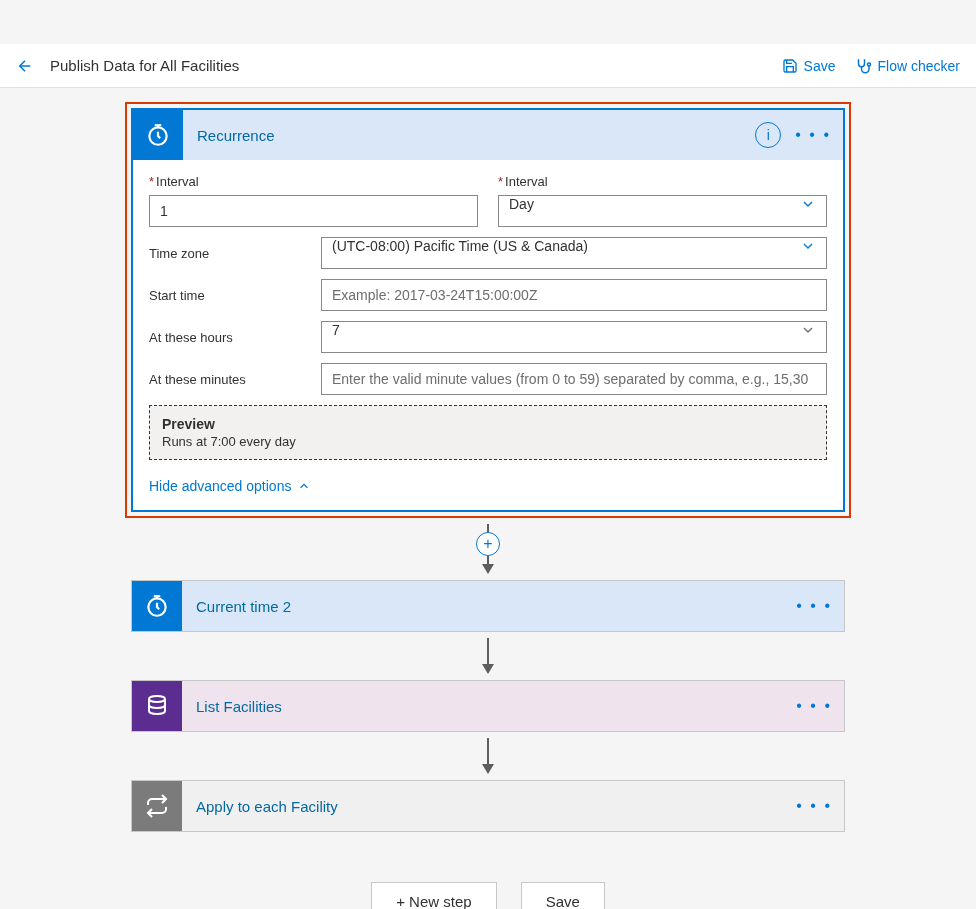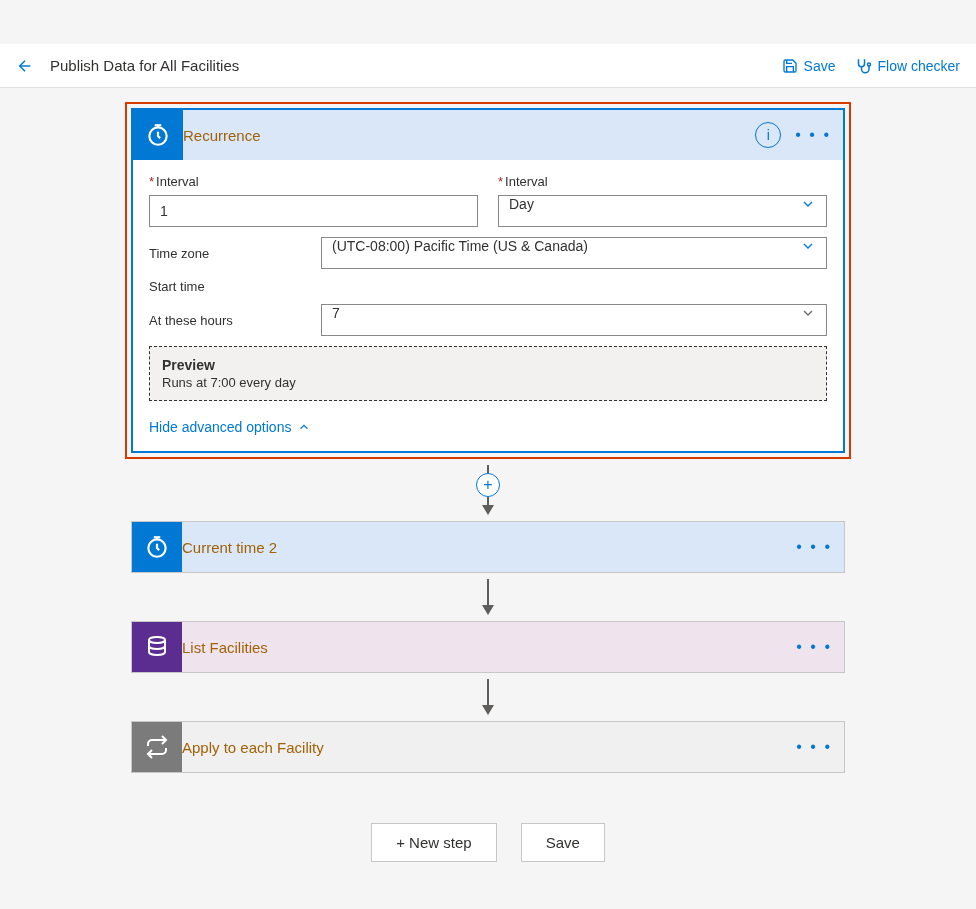--- a/index.html
+++ b/index.html
@@ -58,7 +58,7 @@
   .icon-tile.blue { background:#0078d4; }
   .icon-tile.purple { background:#5c2d91; }
   .icon-tile.grey { background:#7b7b7b; }
-  .card-title { font-size:15px; color:#a16207; }
+  .card-title { margin-left:14px; font-size:15px; color:#0369a1; }
   .card-header-spacer { flex:1; }
   .info-circle {
     width:26px; height:26px; border:1.5px solid #0078d4; border-radius:50%;

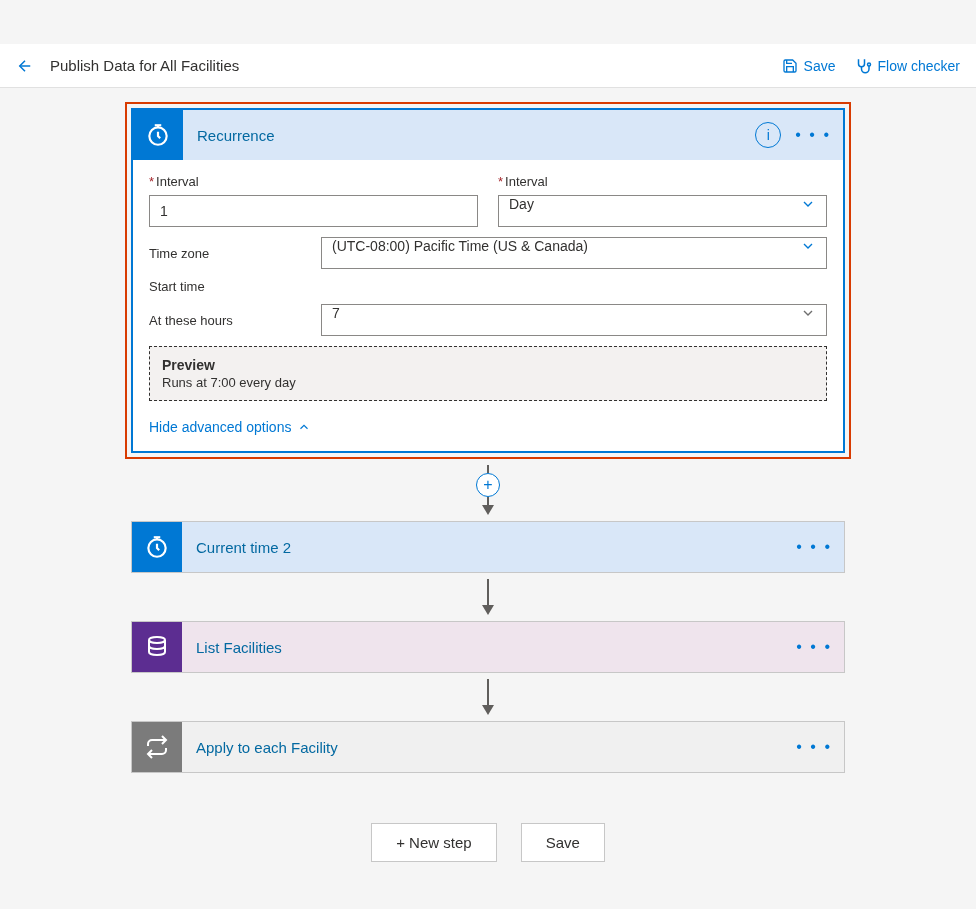--- a/index.html
+++ b/index.html
@@ -214,6 +214,9 @@
 
         <div class="kvrow">
           <div class="klabel">Start time</div>
+          <div class="kfield">
+            <input class="text" placeholder="Example: 2017-03-24T15:00:00Z" style="">
+          </div>
         </div>
 
         <div class="kvrow">

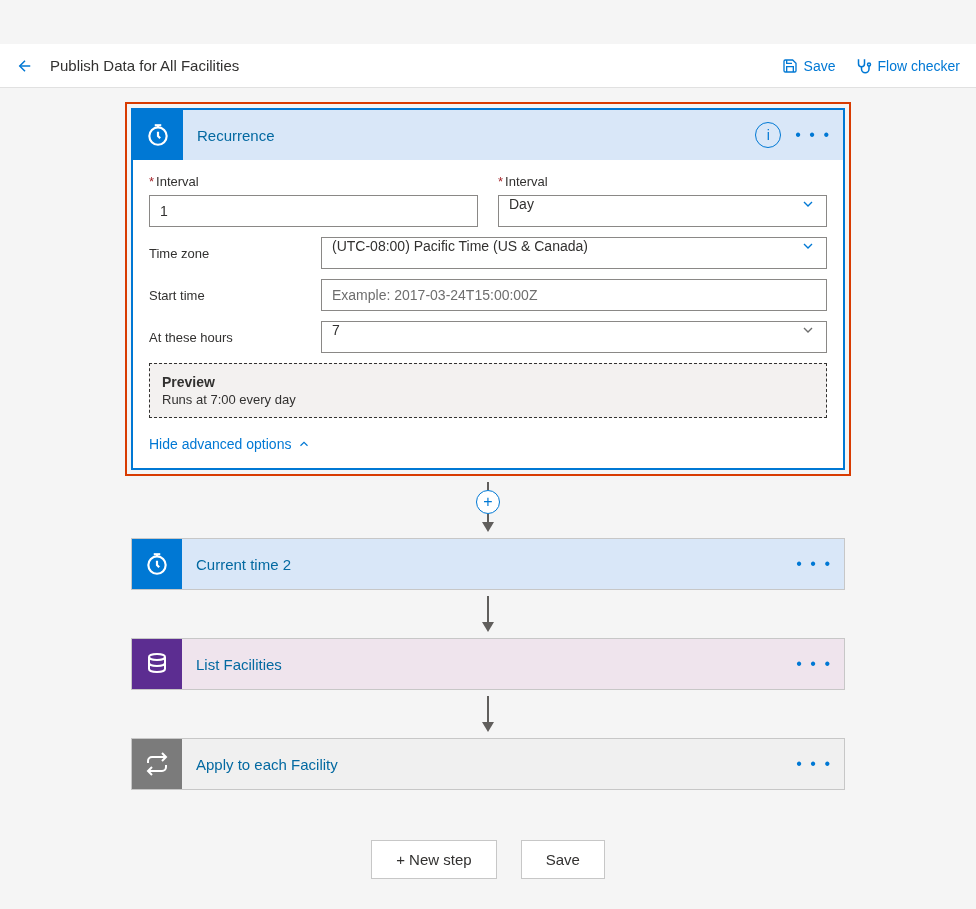--- a/index.html
+++ b/index.html
@@ -233,6 +233,12 @@
           </div>
         </div>
 
+        <div class="kvrow">
+          <div class="klabel">At these minutes</div>
+          <div class="kfield">
+            <input class="text" placeholder="Enter the valid minute values (from 0 to 59) separated by comma, e.g., 15,30" style="">
+          </div>
+        </div>
 
         <div class="preview-box">
           <div class="preview-title">Preview</div>

